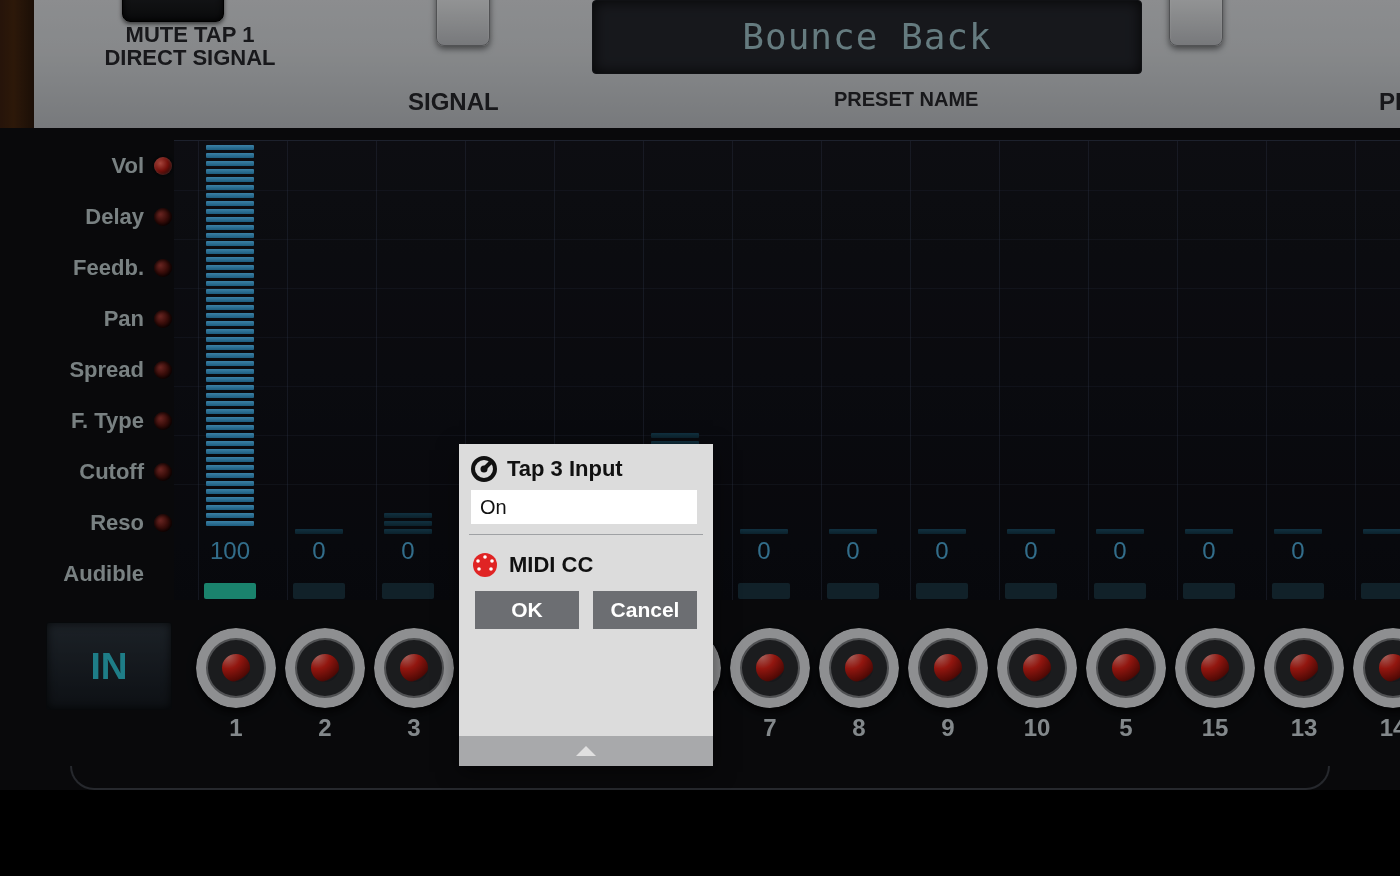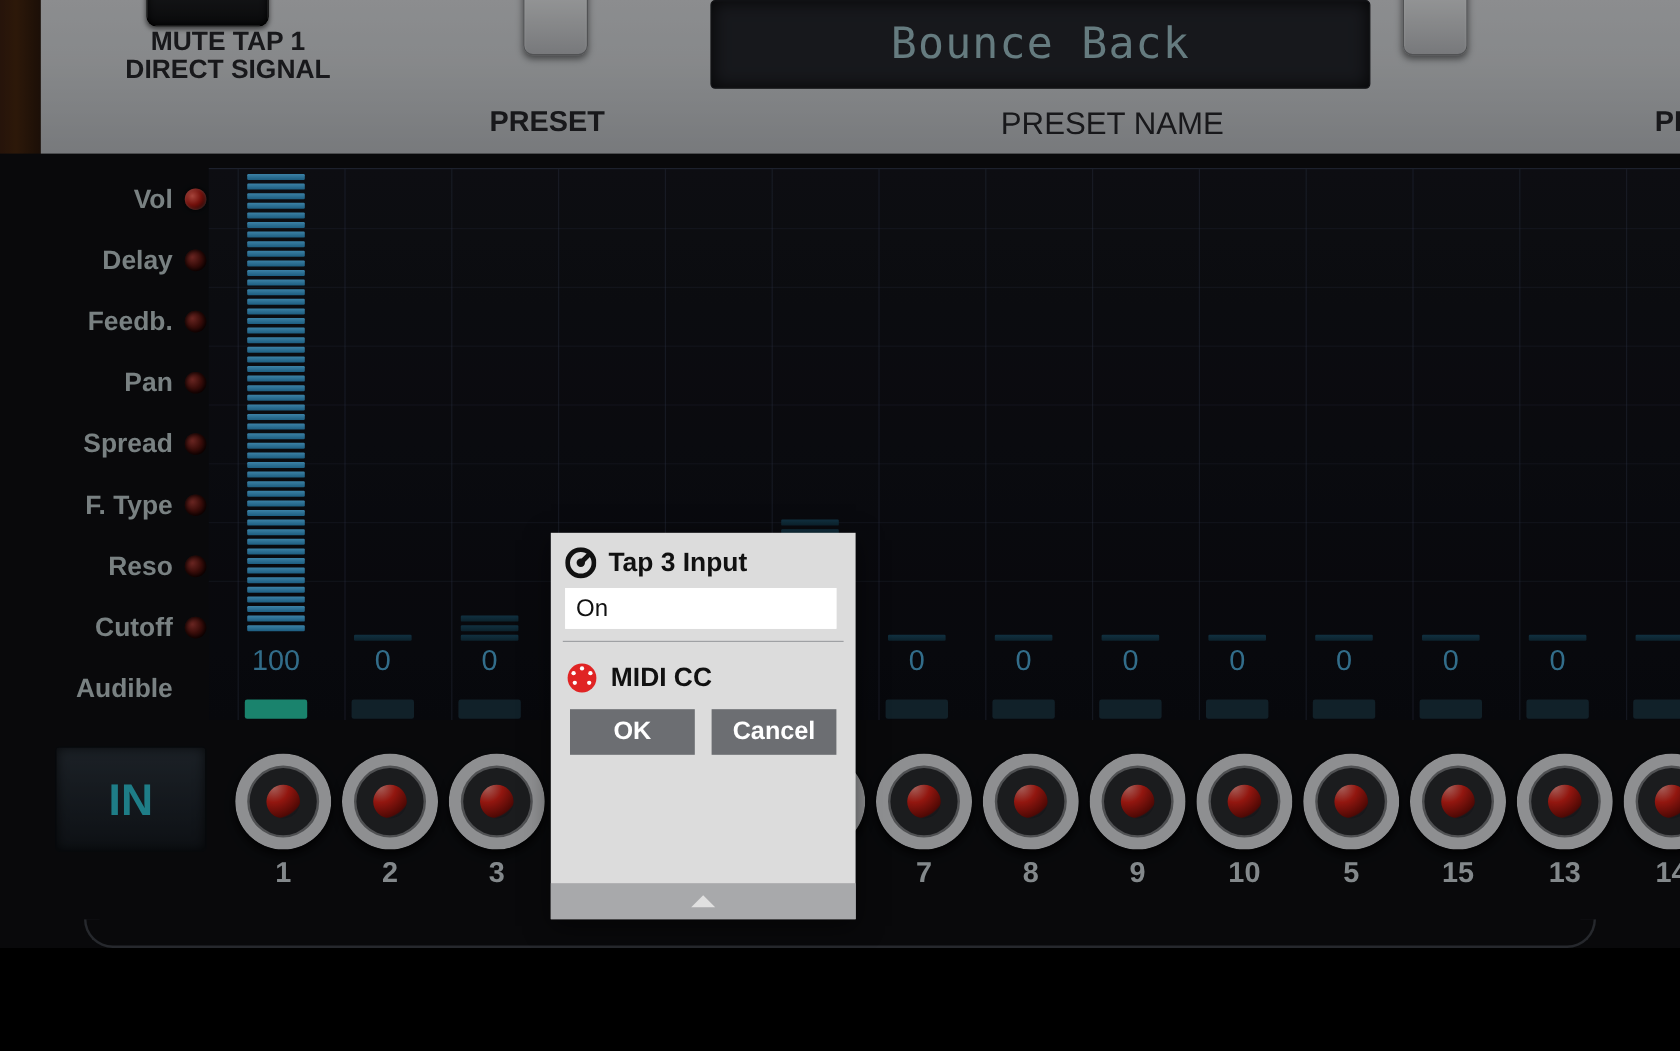--- a/index.html
+++ b/index.html
@@ -161,7 +161,7 @@
     </div>
 
     <div class="options-btn"></div>
-    <div class="options-label">PRESET</div>
+    <div class="options-label">SIGNAL</div>
 
     <div class="preset-display">Bounce Back</div>
     <div class="preset-label">PRESET NAME</div>

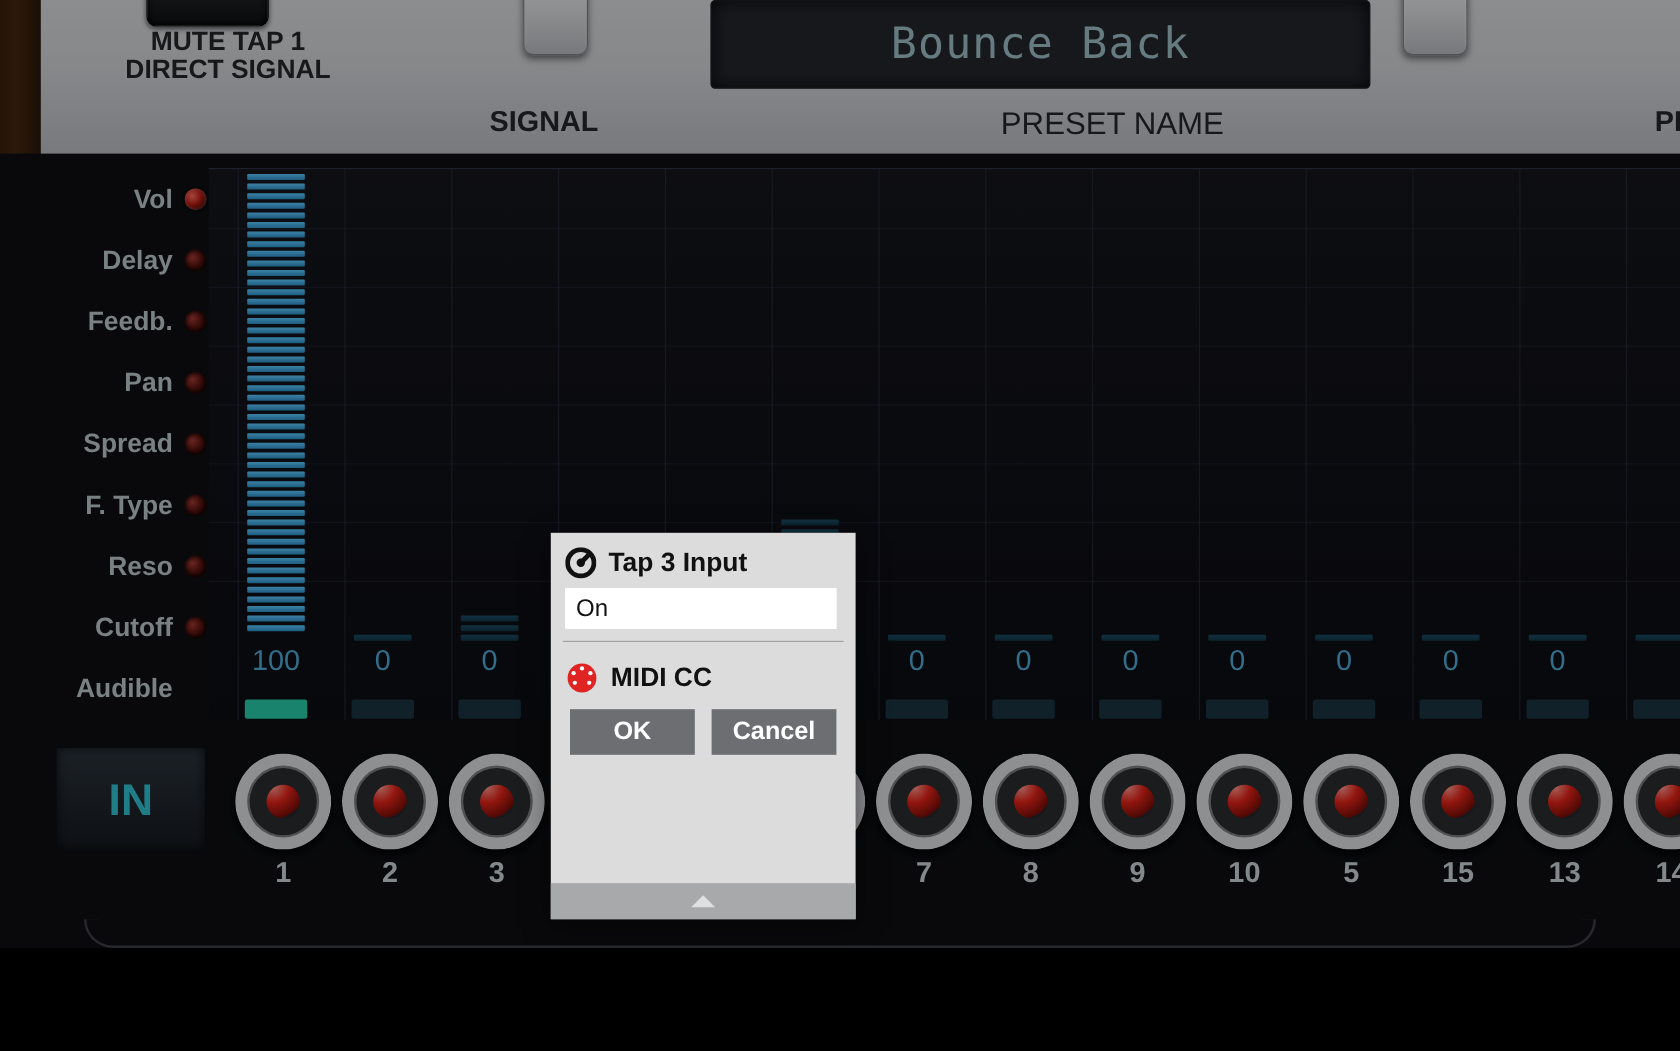--- a/index.html
+++ b/index.html
@@ -48,7 +48,7 @@
     font-family: "Lucida Console", Monaco, monospace;
     box-shadow: inset 0 0 14px rgba(0,0,0,0.8);
   }
-  .preset-label { position:absolute; left:800px; top:88px; font-weight:400; color:#25262a; font-size:26px; }
+  .preset-label { position:absolute; left:800px; top:88px; font-weight:700; color:#25262a; font-size:20px; }
 
   .prev-btn {
     position:absolute; left:1135px; top:-24px; width:54px; height:70px;

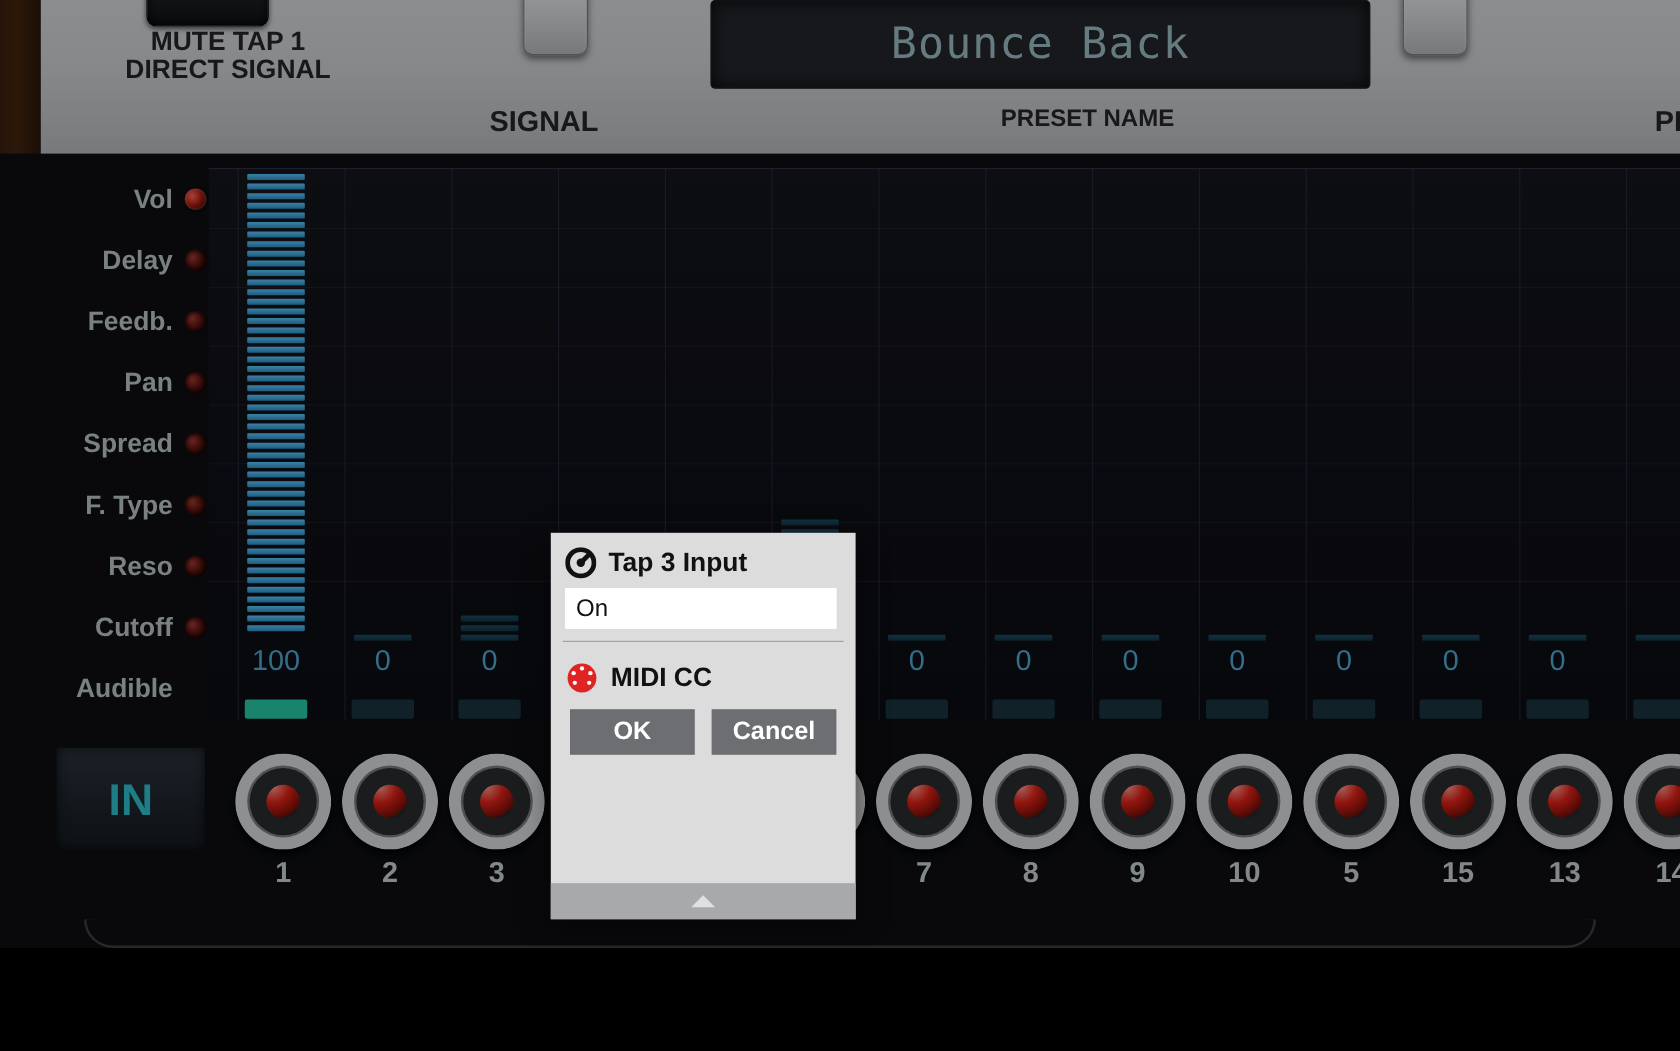--- a/index.html
+++ b/index.html
@@ -196,11 +196,11 @@
         <span class="led dim"></span>
       </div>
       <div class="param-row">
+        <span class="param-label">Cutoff</span>
+        <span class="led dim"></span>
+      </div>
+      <div class="param-row">
         <span class="param-label">Reso</span>
-        <span class="led dim"></span>
-      </div>
-      <div class="param-row">
-        <span class="param-label">Cutoff</span>
         <span class="led dim"></span>
       </div>
       <div class="param-row">

